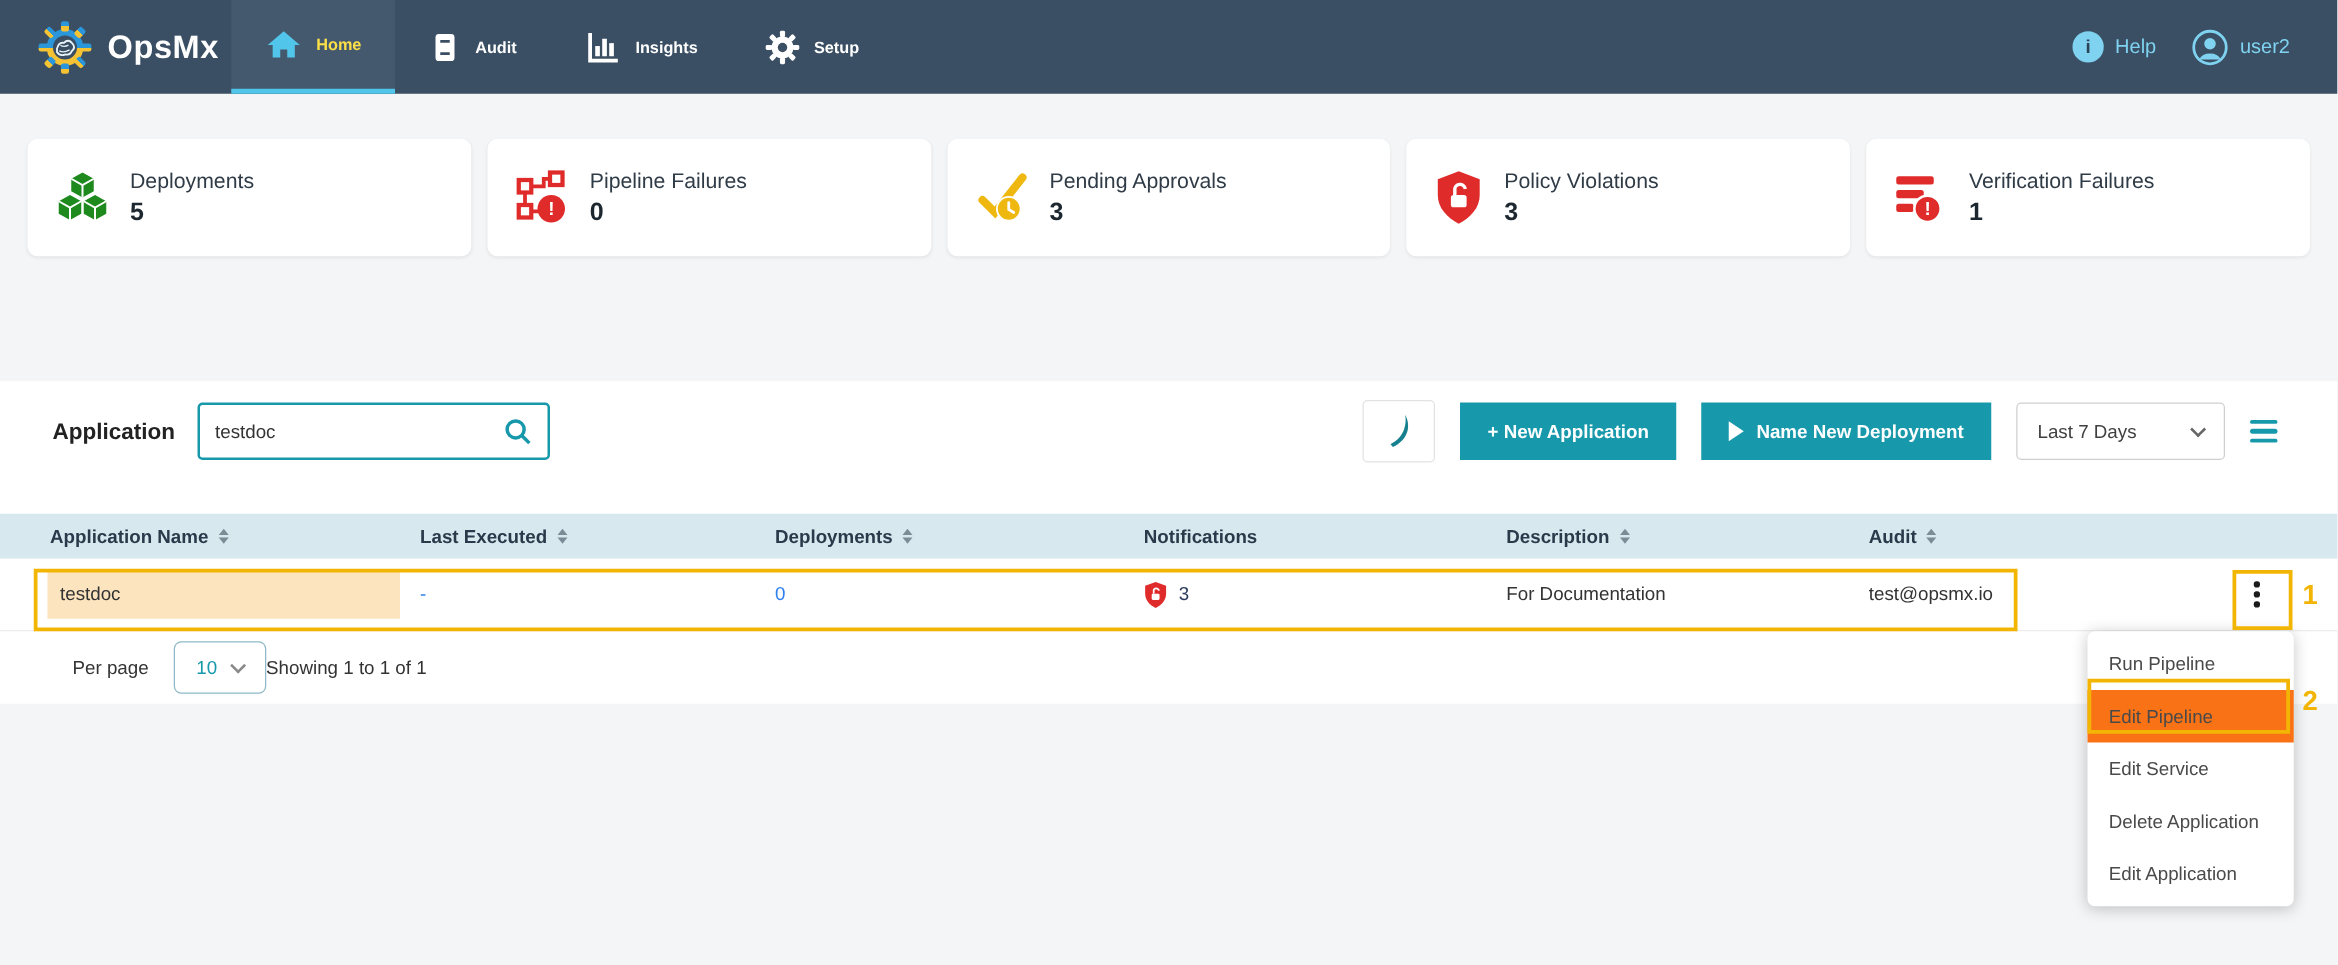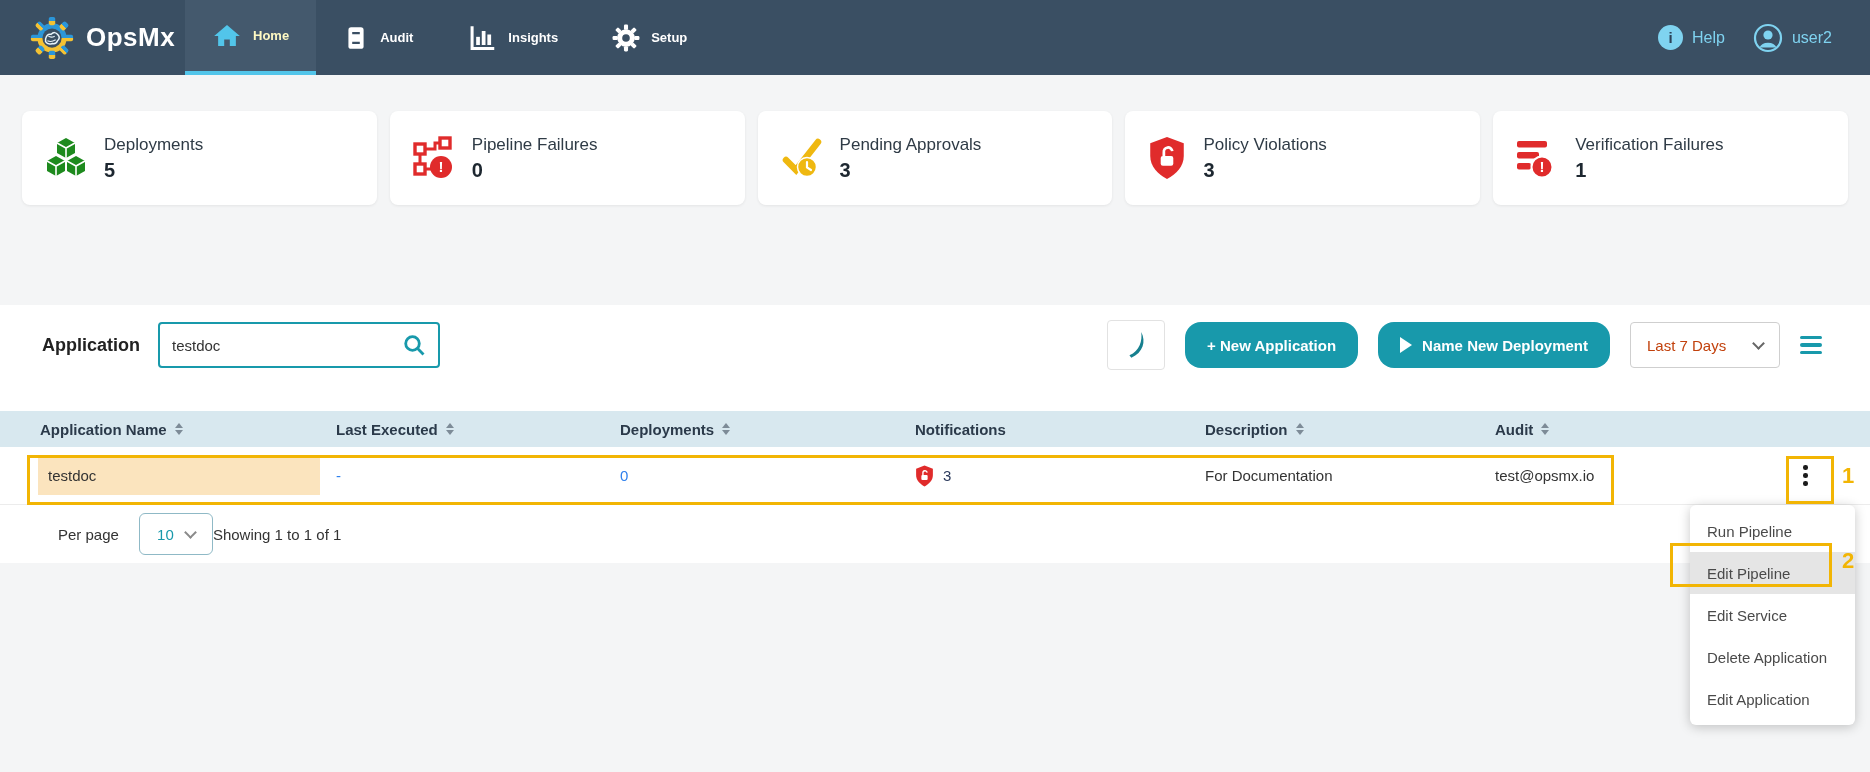--- a/index.html
+++ b/index.html
@@ -16,7 +16,7 @@
   .nav { display:flex; align-items:stretch; }
   .nav-tab { display:flex; align-items:center; gap:11px; padding:0 27px; color:#fff;
              font-size:13px; font-weight:bold; cursor:pointer; }
-  .nav-tab.active { background:#44596D; border-bottom:4px solid #52C5EA; color:#fef9c3; }
+  .nav-tab.active { background:#44596D; border-bottom:4px solid #52C5EA; color:#fde047; }
   .top-right { margin-left:auto; display:flex; align-items:center; gap:28px; padding-right:38px; color:#7FD3F0; font-size:16px; }
   .top-right .item { display:flex; align-items:center; gap:9px; cursor:pointer; }
   .info-circle { width:25px; height:25px; border-radius:50%; background:#7FD3F0; color:#2B4257;

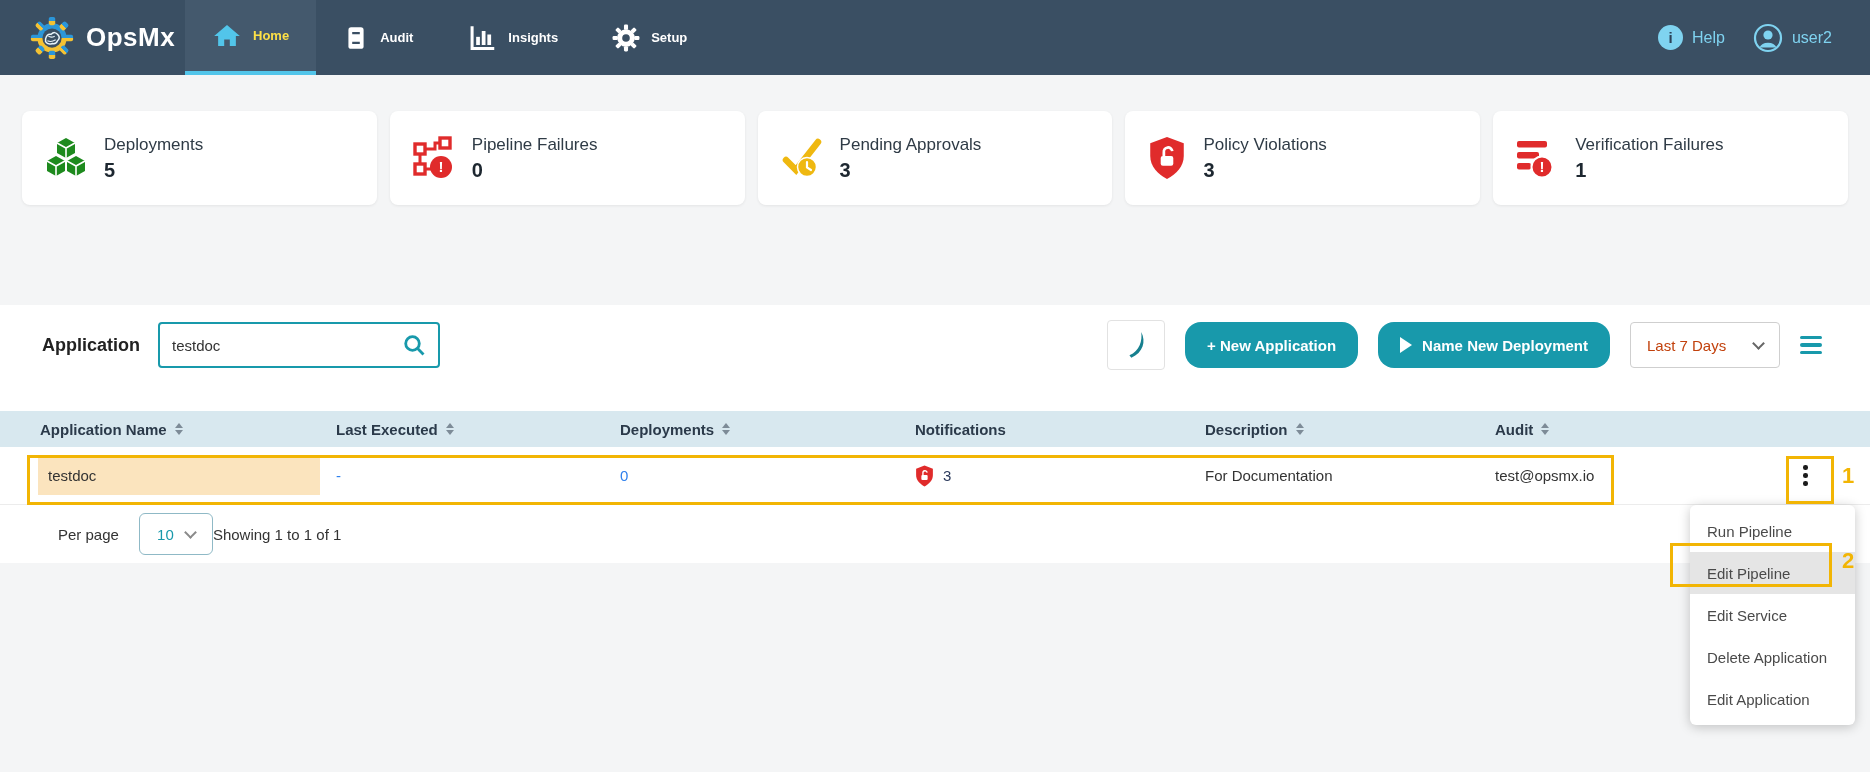--- a/index.html
+++ b/index.html
@@ -41,7 +41,7 @@
   .toolbar-right { margin-left:auto; display:flex; align-items:center; gap:20px; }
   .sail-btn { width:58px; height:50px; background:#fff; border:1px solid #e2e2e2; border-radius:4px;
               display:flex; align-items:center; justify-content:center; cursor:pointer; }
-  .btn-teal { height:46px; background:#1899AB; color:#fff; border:none; border-radius:16px;
+  .btn-teal { height:46px; background:#1899AB; color:#fff; border:none; border-radius:0;
               font-size:15px; font-weight:bold; padding:0 22px; display:flex; align-items:center;
               gap:10px; cursor:pointer; font-family:"Liberation Sans","DejaVu Sans",sans-serif; }
   .play-tri { width:0; height:0; border-left:12px solid #fff; border-top:8px solid transparent;

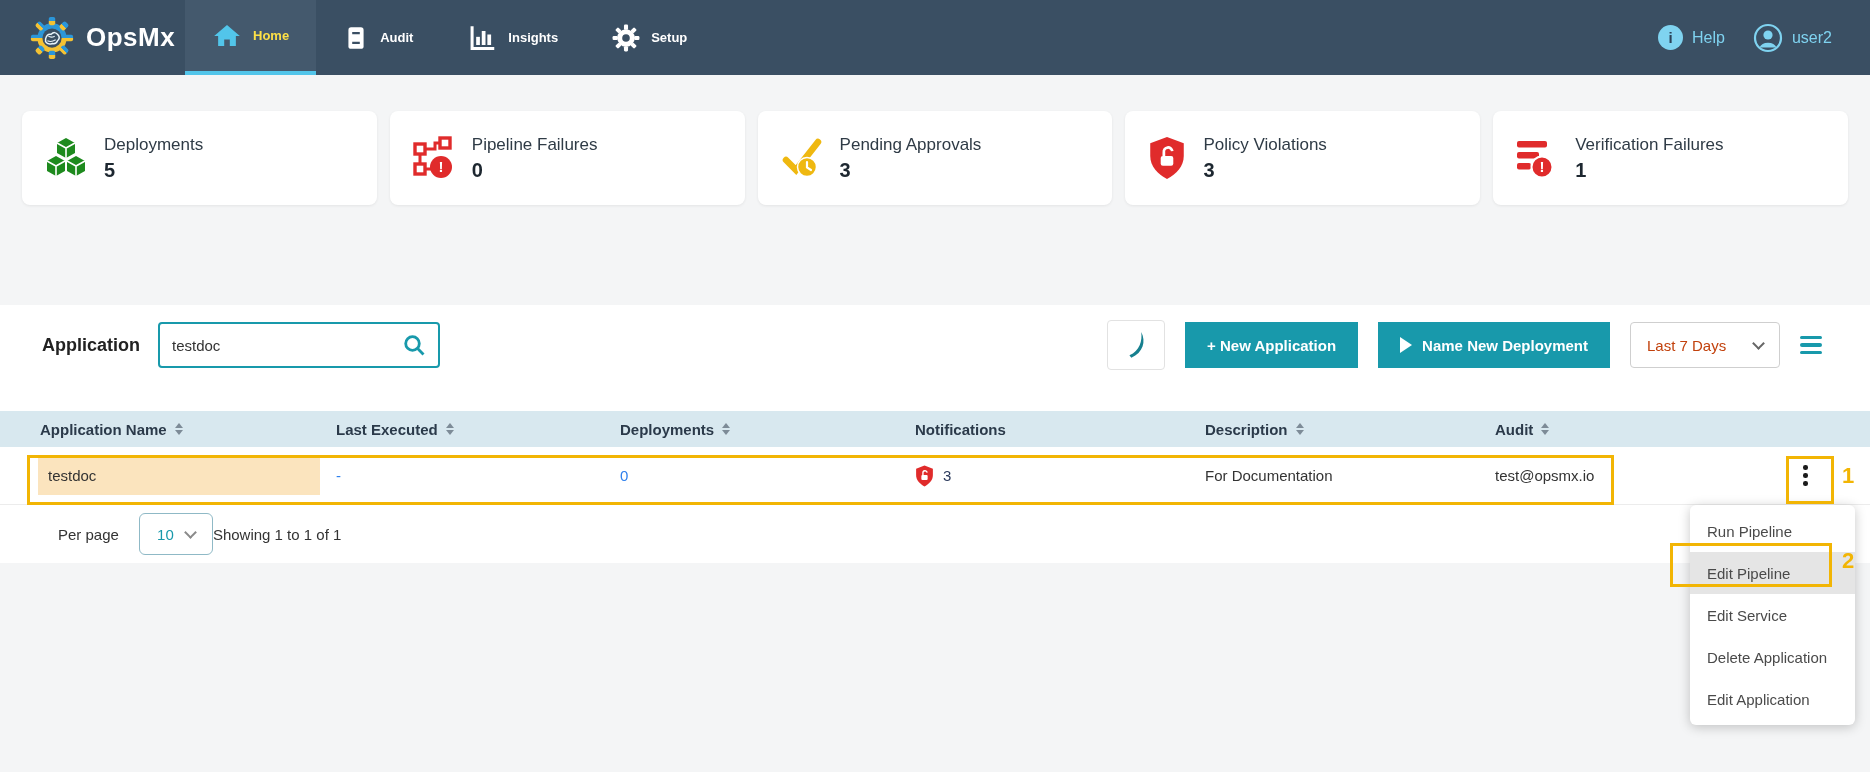--- a/index.html
+++ b/index.html
@@ -46,9 +46,9 @@
               gap:10px; cursor:pointer; font-family:"Liberation Sans","DejaVu Sans",sans-serif; }
   .play-tri { width:0; height:0; border-left:12px solid #fff; border-top:8px solid transparent;
               border-bottom:8px solid transparent; }
-  .select-box { width:150px; height:46px; border:1px solid #cfcfcf; border-radius:4px; background:#fff;
+  .select-box { width:167px; height:46px; border:1px solid #cfcfcf; border-radius:4px; background:#fff;
                 display:flex; align-items:center; justify-content:space-between; padding:0 16px;
-                font-size:15px; color:#c2410c; cursor:pointer; }
+                font-size:15px; color:#404040; cursor:pointer; }
   .chev { width:9px; height:9px; border-right:2px solid #666; border-bottom:2px solid #666;
           transform:rotate(45deg); margin-top:-4px; }
   .hamburger { display:flex; flex-direction:column; gap:4px; cursor:pointer; margin-right:12px; }

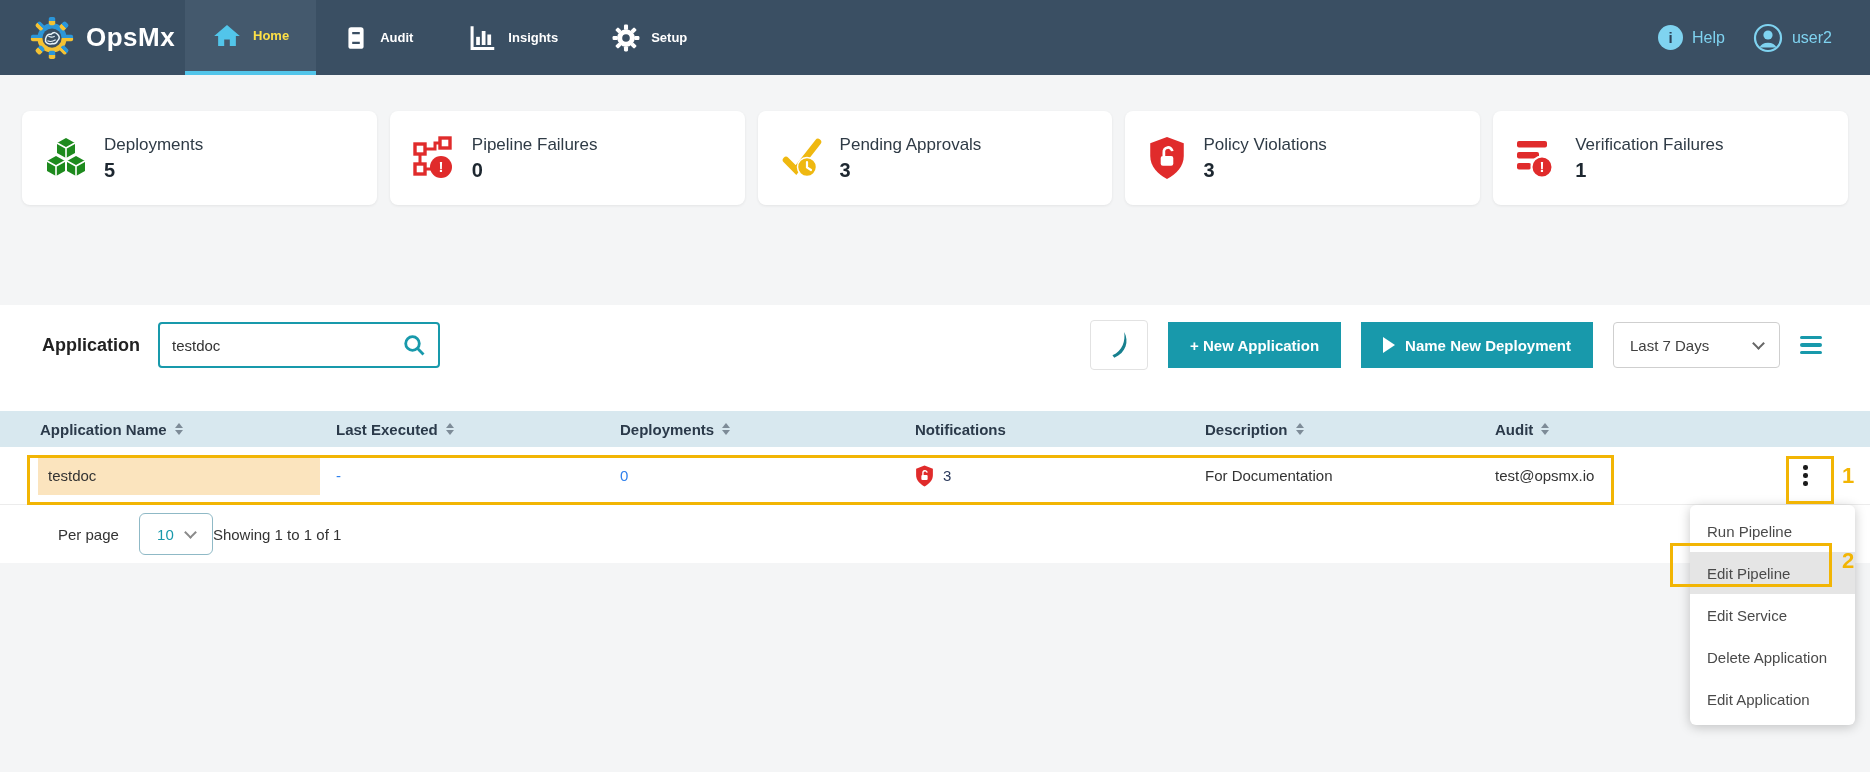--- a/index.html
+++ b/index.html
@@ -85,7 +85,7 @@
 
   
   .ctx-menu { position:absolute; left:1670px; top:505px; width:165px; background:#fff; border-radius:6px;
-              box-shadow:0 2px 12px rgba(0,0,0,.22); padding:5px 0; z-index:20;margin-left:20px; }
+              box-shadow:0 2px 12px rgba(0,0,0,.22); padding:5px 0; z-index:20; }
   .ctx-item { height:42px; display:flex; align-items:center; padding:0 17px; font-size:15px; color:#4a4a4a; cursor:pointer; }
   .ctx-item.highlighted { background:#e5e5e5; }
 

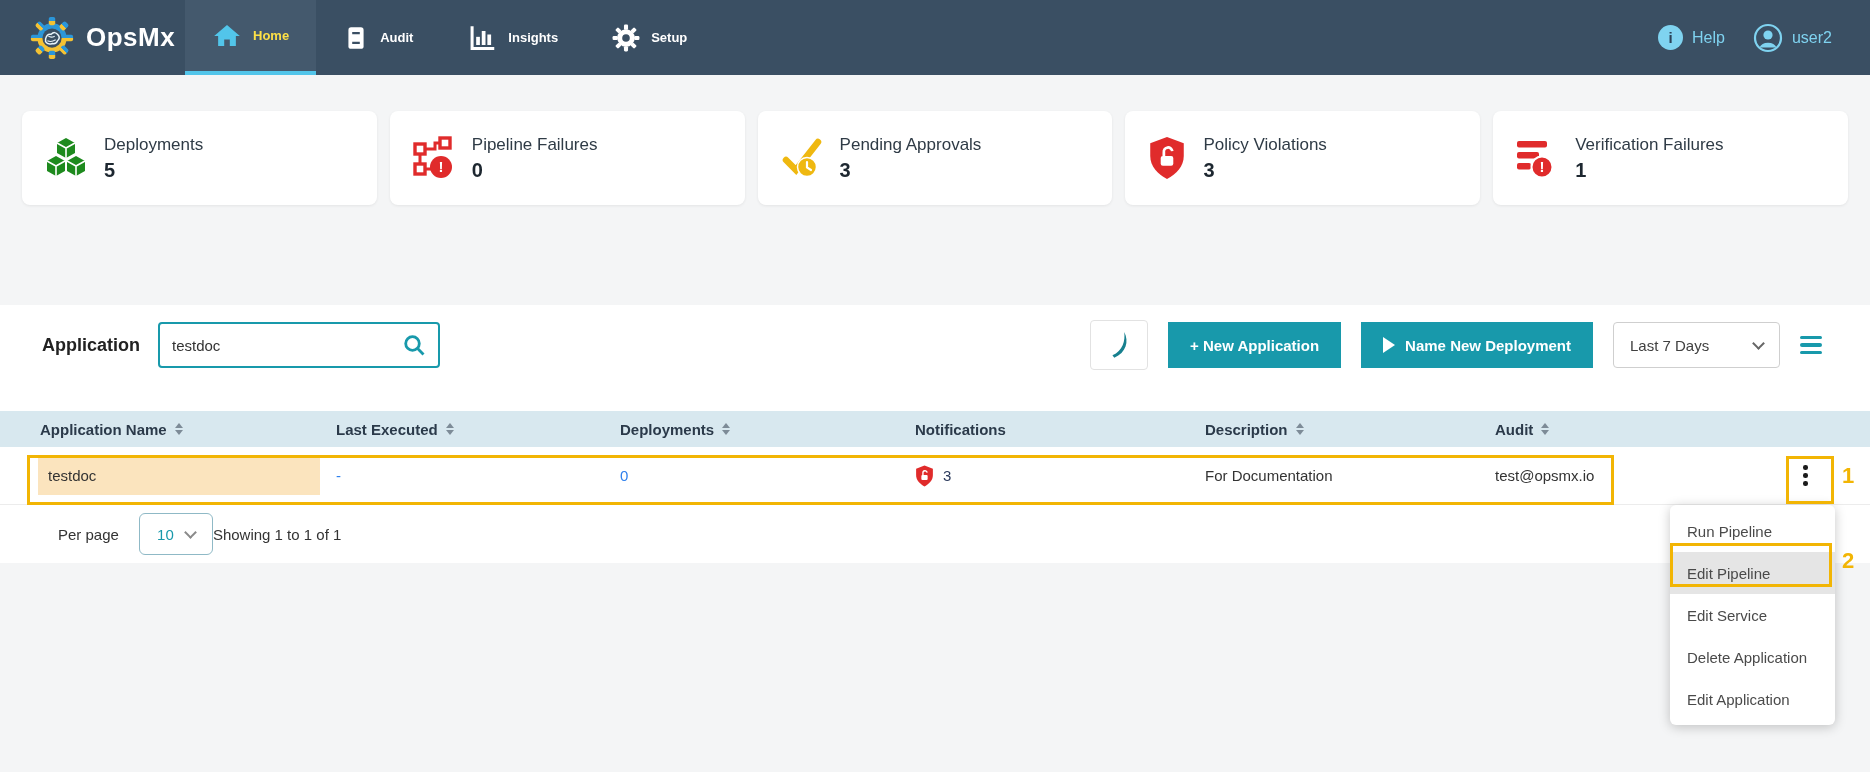--- a/index.html
+++ b/index.html
@@ -87,7 +87,7 @@
   .ctx-menu { position:absolute; left:1670px; top:505px; width:165px; background:#fff; border-radius:6px;
               box-shadow:0 2px 12px rgba(0,0,0,.22); padding:5px 0; z-index:20; }
   .ctx-item { height:42px; display:flex; align-items:center; padding:0 17px; font-size:15px; color:#4a4a4a; cursor:pointer; }
-  .ctx-item.highlighted { background:#e5e5e5; }
+  .ctx-item.highlighted { background:#f97316; }
 
   
   .anno { position:absolute; border:3px solid #F2B504; pointer-events:none; z-index:30; }

